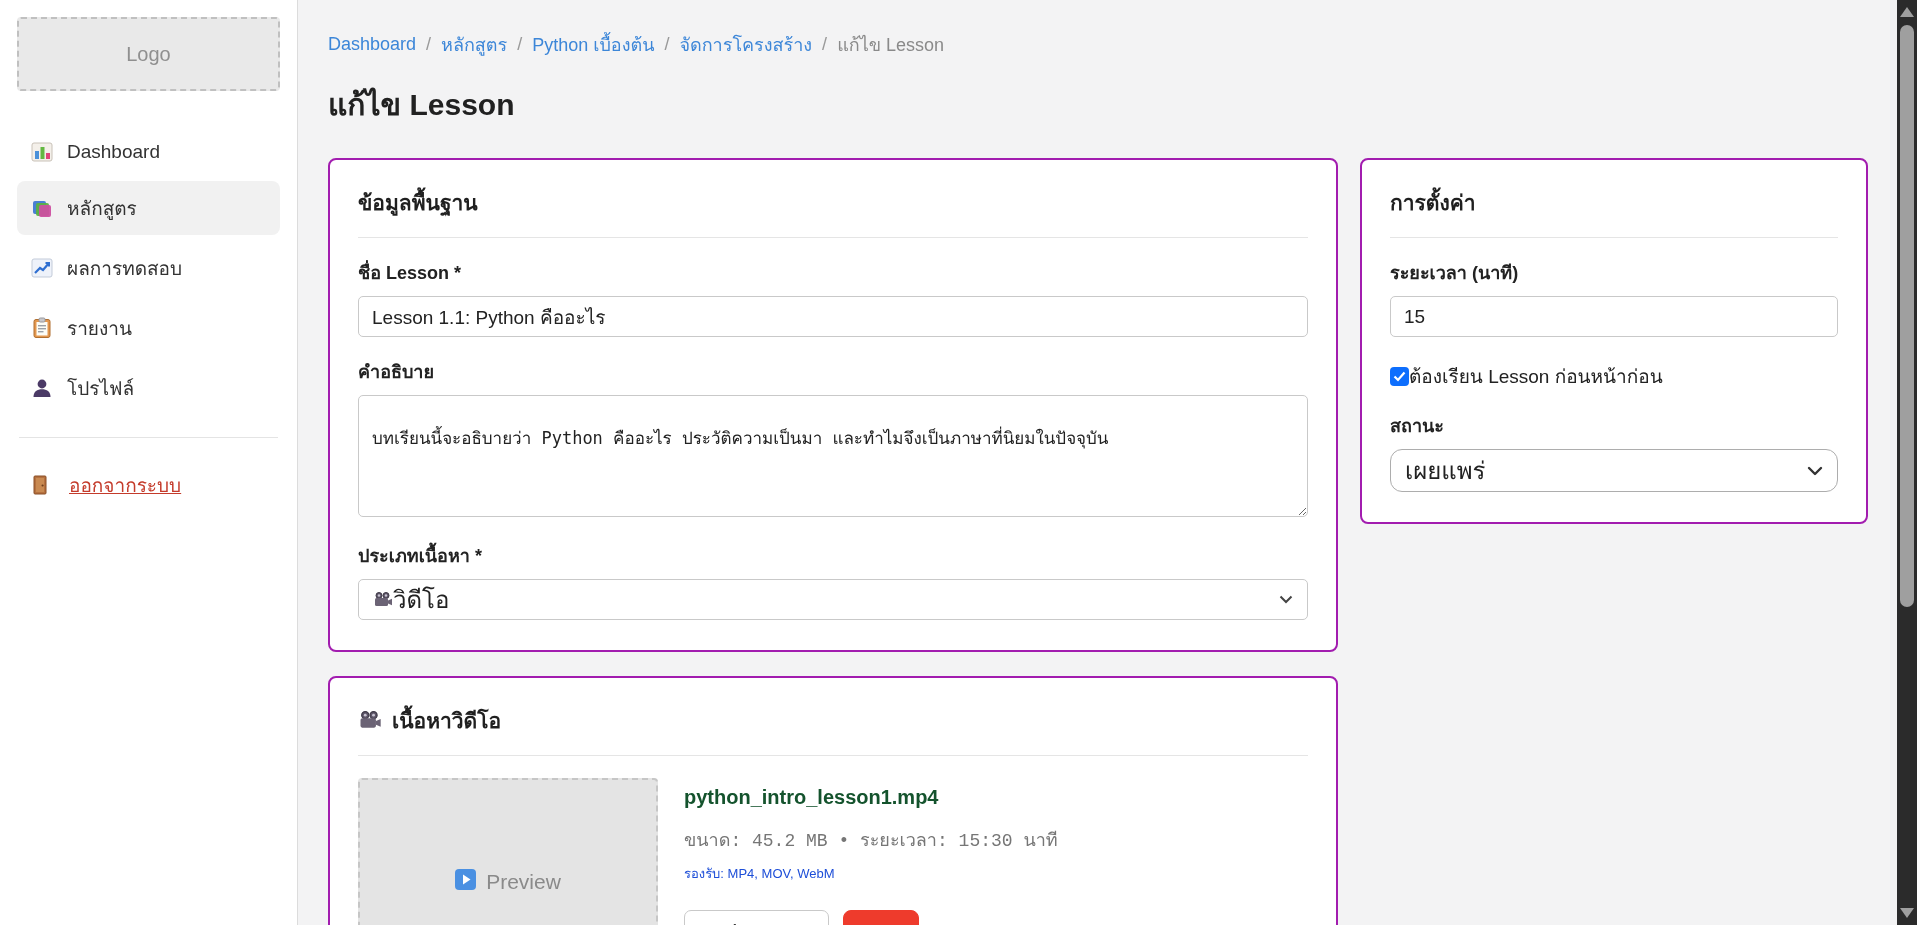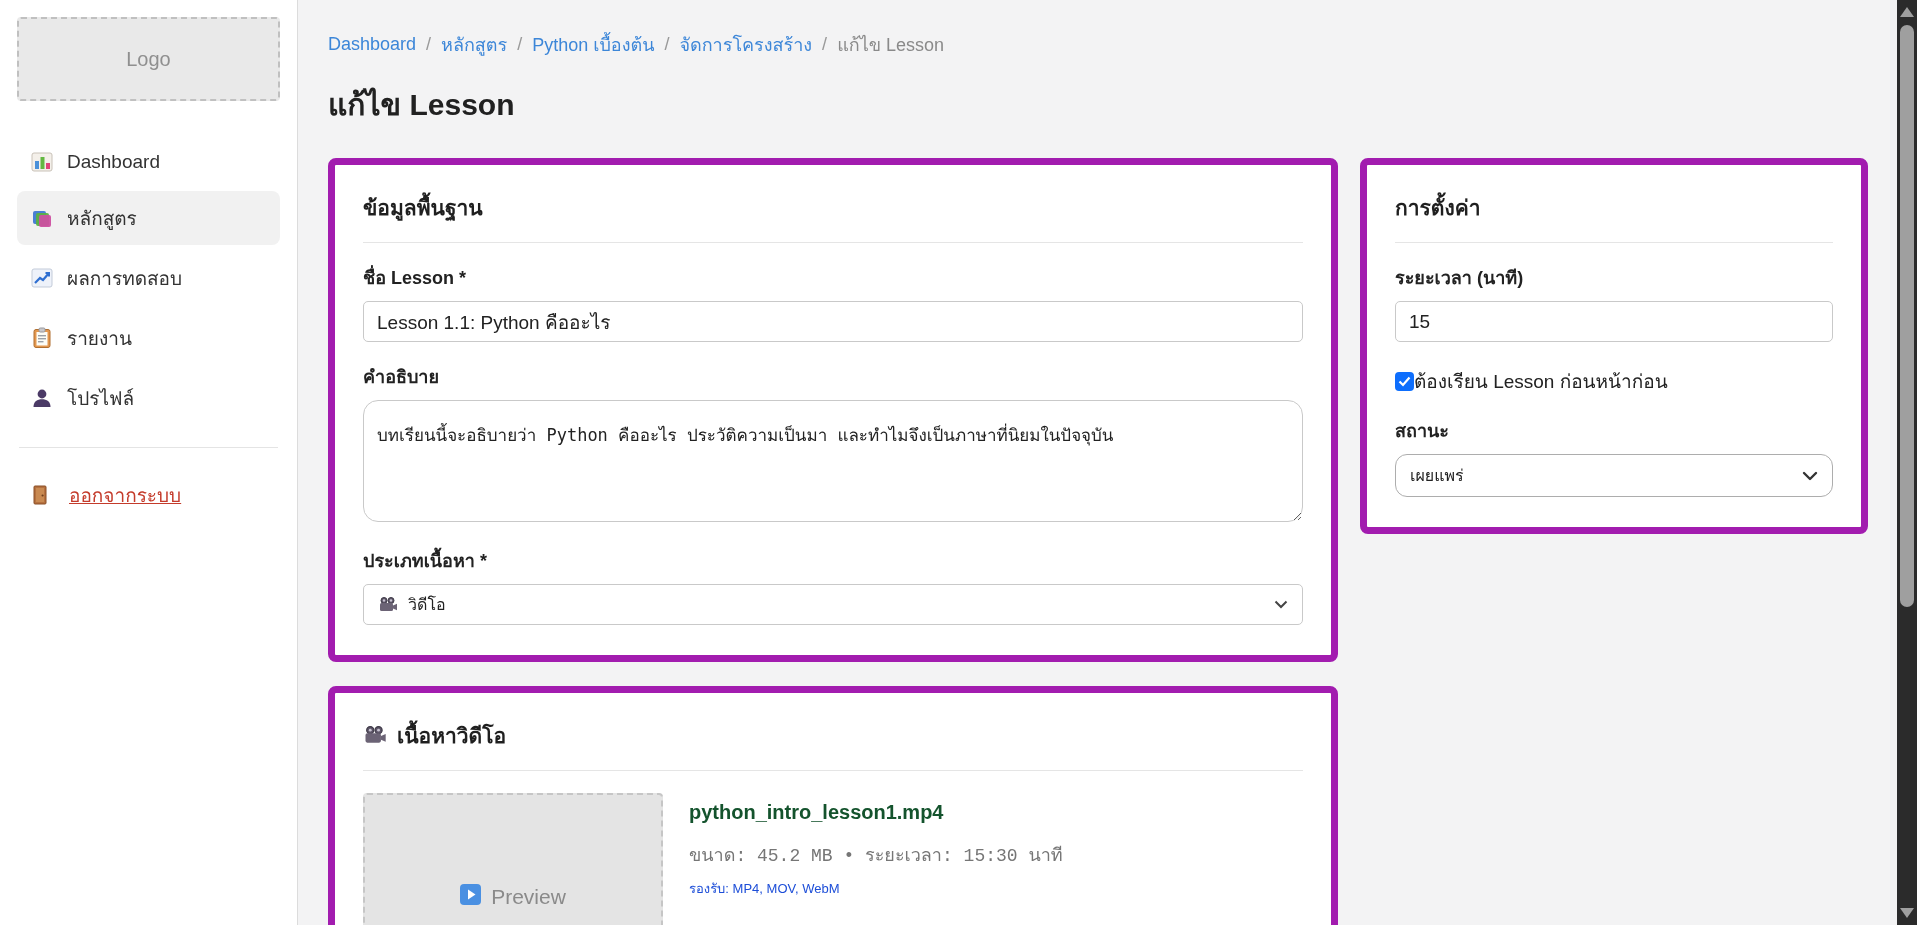--- a/index.html
+++ b/index.html
@@ -19,7 +19,7 @@
     padding:17px;
   }
   .logo-box {
-    height:84px;
+    height:74px;
     background:#e9e9e9;
     border:2px dashed #c0c0c0;
     border-radius:4px;

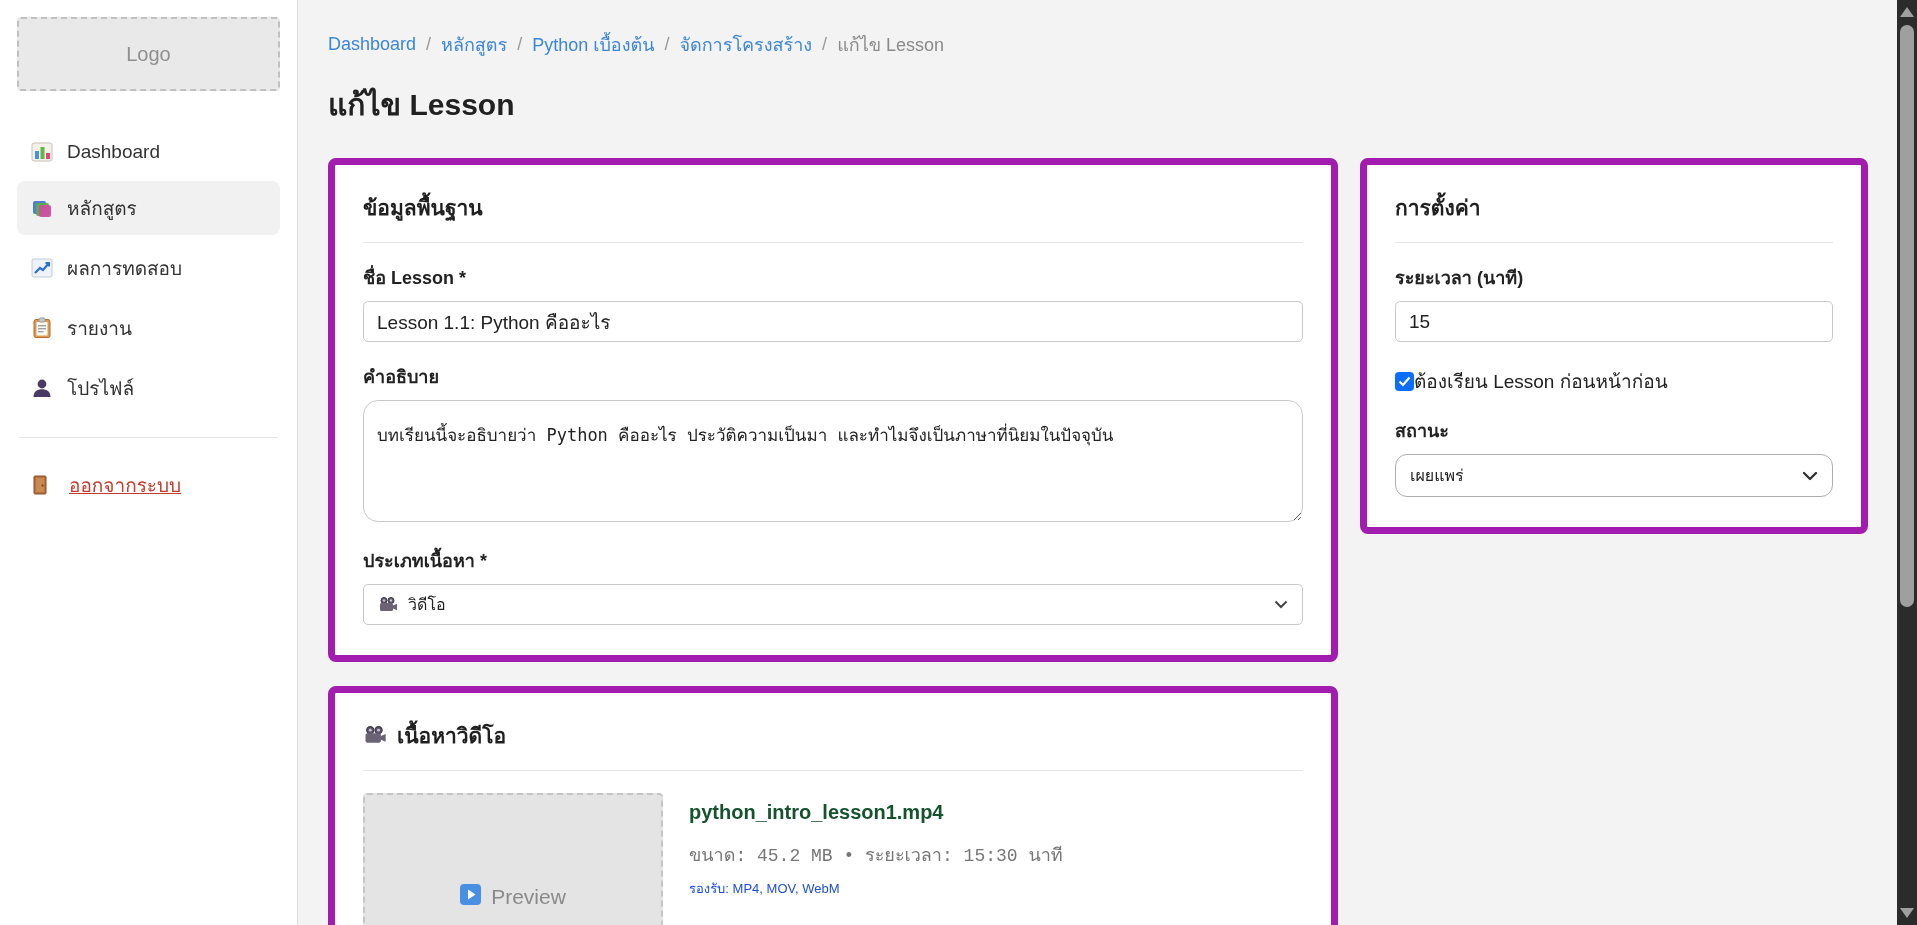--- a/index.html
+++ b/index.html
@@ -67,7 +67,7 @@
 
   .card {
     background:#ffffff;
-    border:7px solid #a21caf;
+    border:2px solid #a21caf;
     border-radius:8px;
     padding:26px 28px 30px 28px;
   }

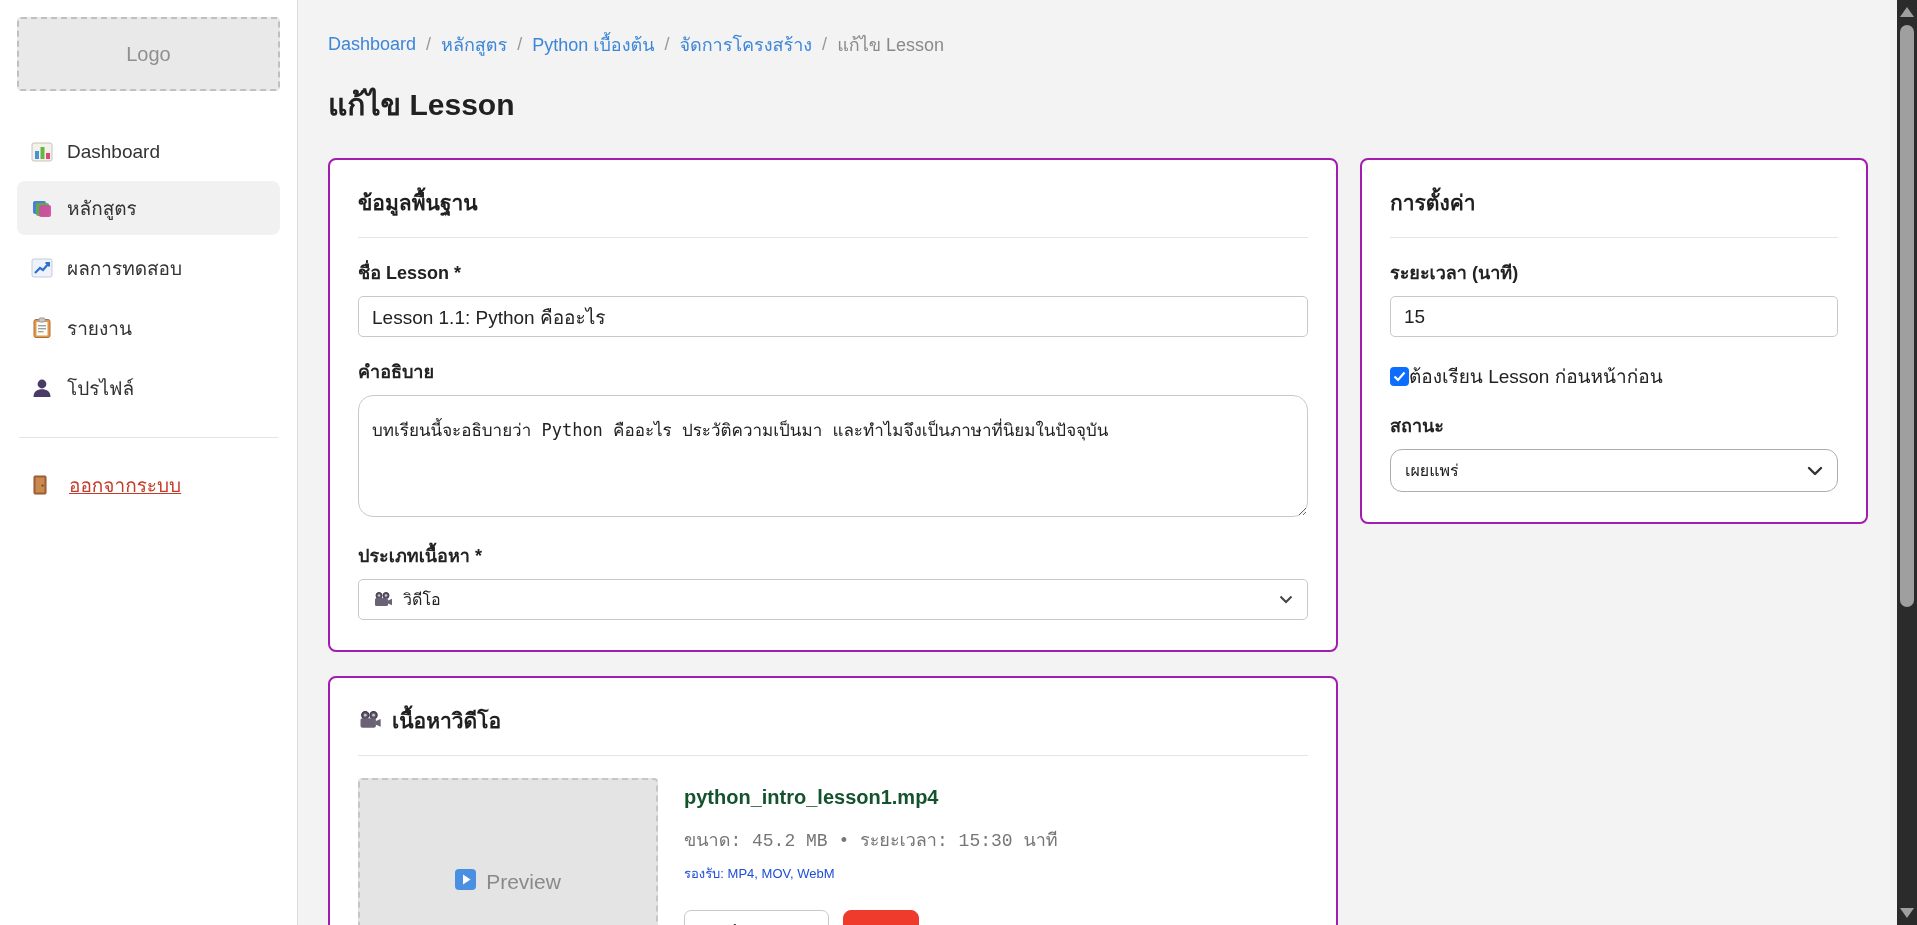--- a/index.html
+++ b/index.html
@@ -86,9 +86,9 @@
   }
   textarea.desc-area {
     width:100%; height:122px;
-    border:1px solid #c9c9c9; border-radius:15px;
+    border:1px solid #c9c9c9; border-radius:5px;
     font-size:17px; font-family:"DejaVu Sans Mono", monospace; color:#222;
-    padding:20px 13px;
+    padding:28px 13px;
     background:#fff;
     resize:both;
     outline:none;

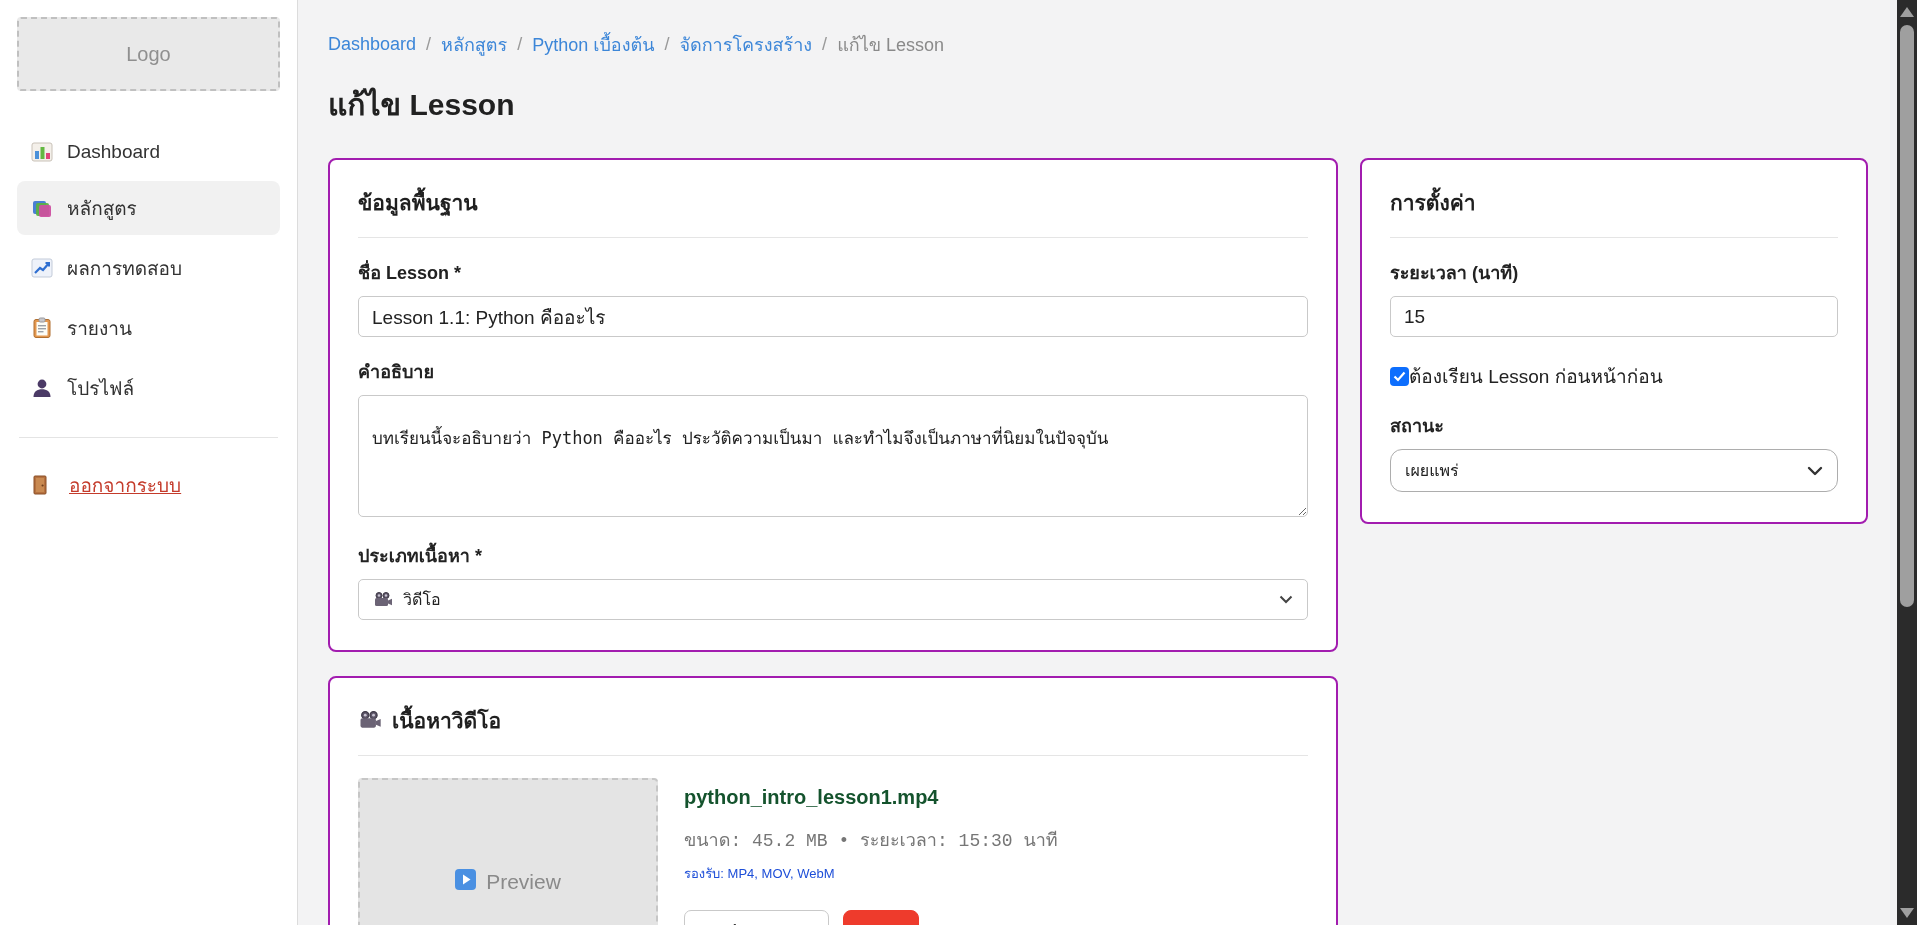--- a/index.html
+++ b/index.html
@@ -97,9 +97,9 @@
     width:100%; height:41px;
     border:1px solid #c9c9c9; border-radius:5px;
     background:#fff;
-    display:flex; align-items:center; gap:10px;
+    display:flex; align-items:center; gap:0;
     padding:0 14px;
-    font-size:16px; color:#222;
+    font-size:24px; color:#222;
     cursor:pointer;
     position:relative;
   }

